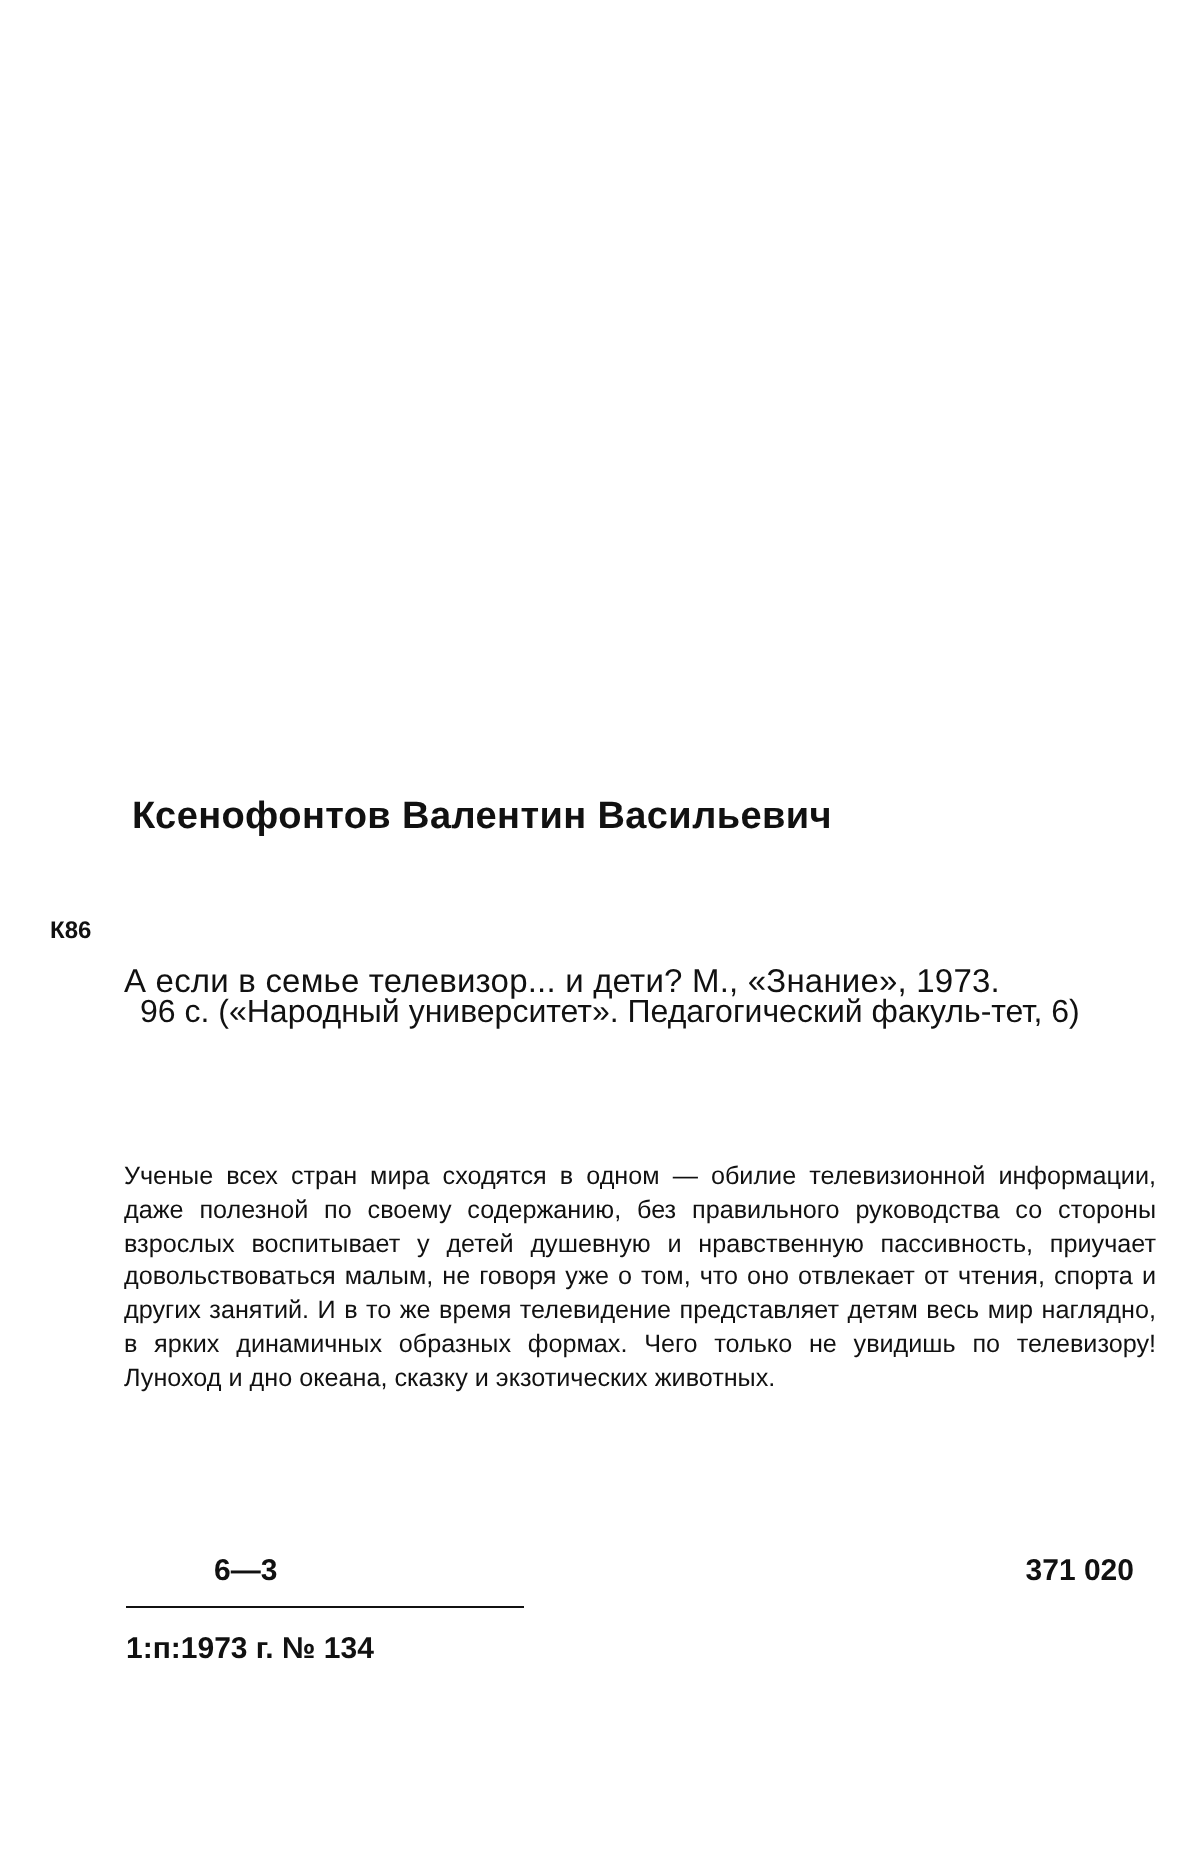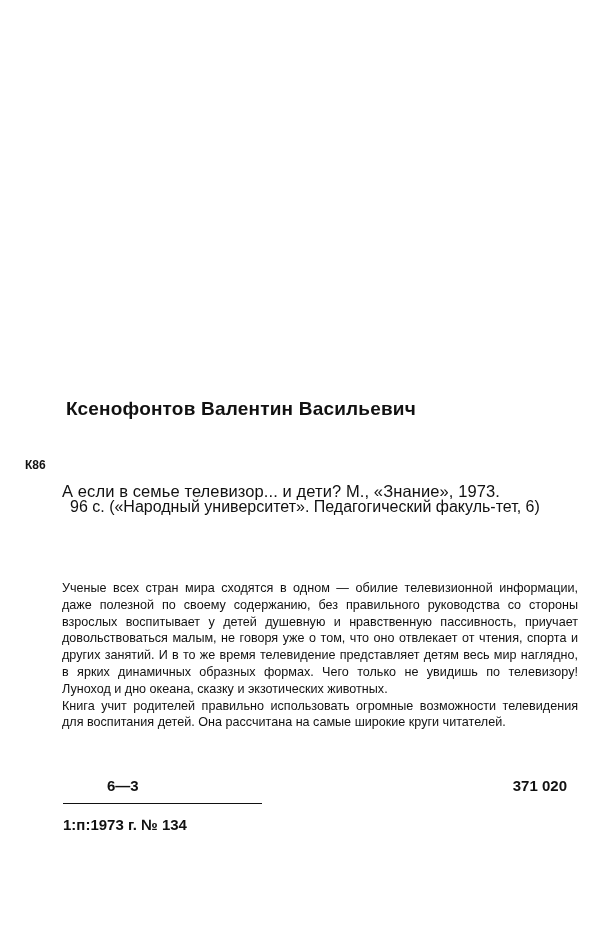--- a/index.html
+++ b/index.html
@@ -28,7 +28,6 @@
 
 <div class="abs abstract">
   <p>Ученые всех стран мира сходятся в одном — обилие телевизионной информации, даже полезной по своему содержанию, без правильного руководства со стороны взрослых воспитывает у детей душевную и нравственную пассивность, приучает довольствоваться малым, не говоря уже о том, что оно отвлекает от чтения, спорта и других занятий. И в то же время телевидение представляет детям весь мир наглядно, в ярких динамичных образных формах. Чего только не увидишь по телевизору! Луноход и дно океана, сказку и экзотических животных.</p>
-  <p class="last">Книга учит родителей правильно использовать огромные возможности телевидения для воспитания детей. Она рассчитана на самые широкие круги читателей.</p>
 </div>
 
 <div class="abs code-left">6—3</div>

